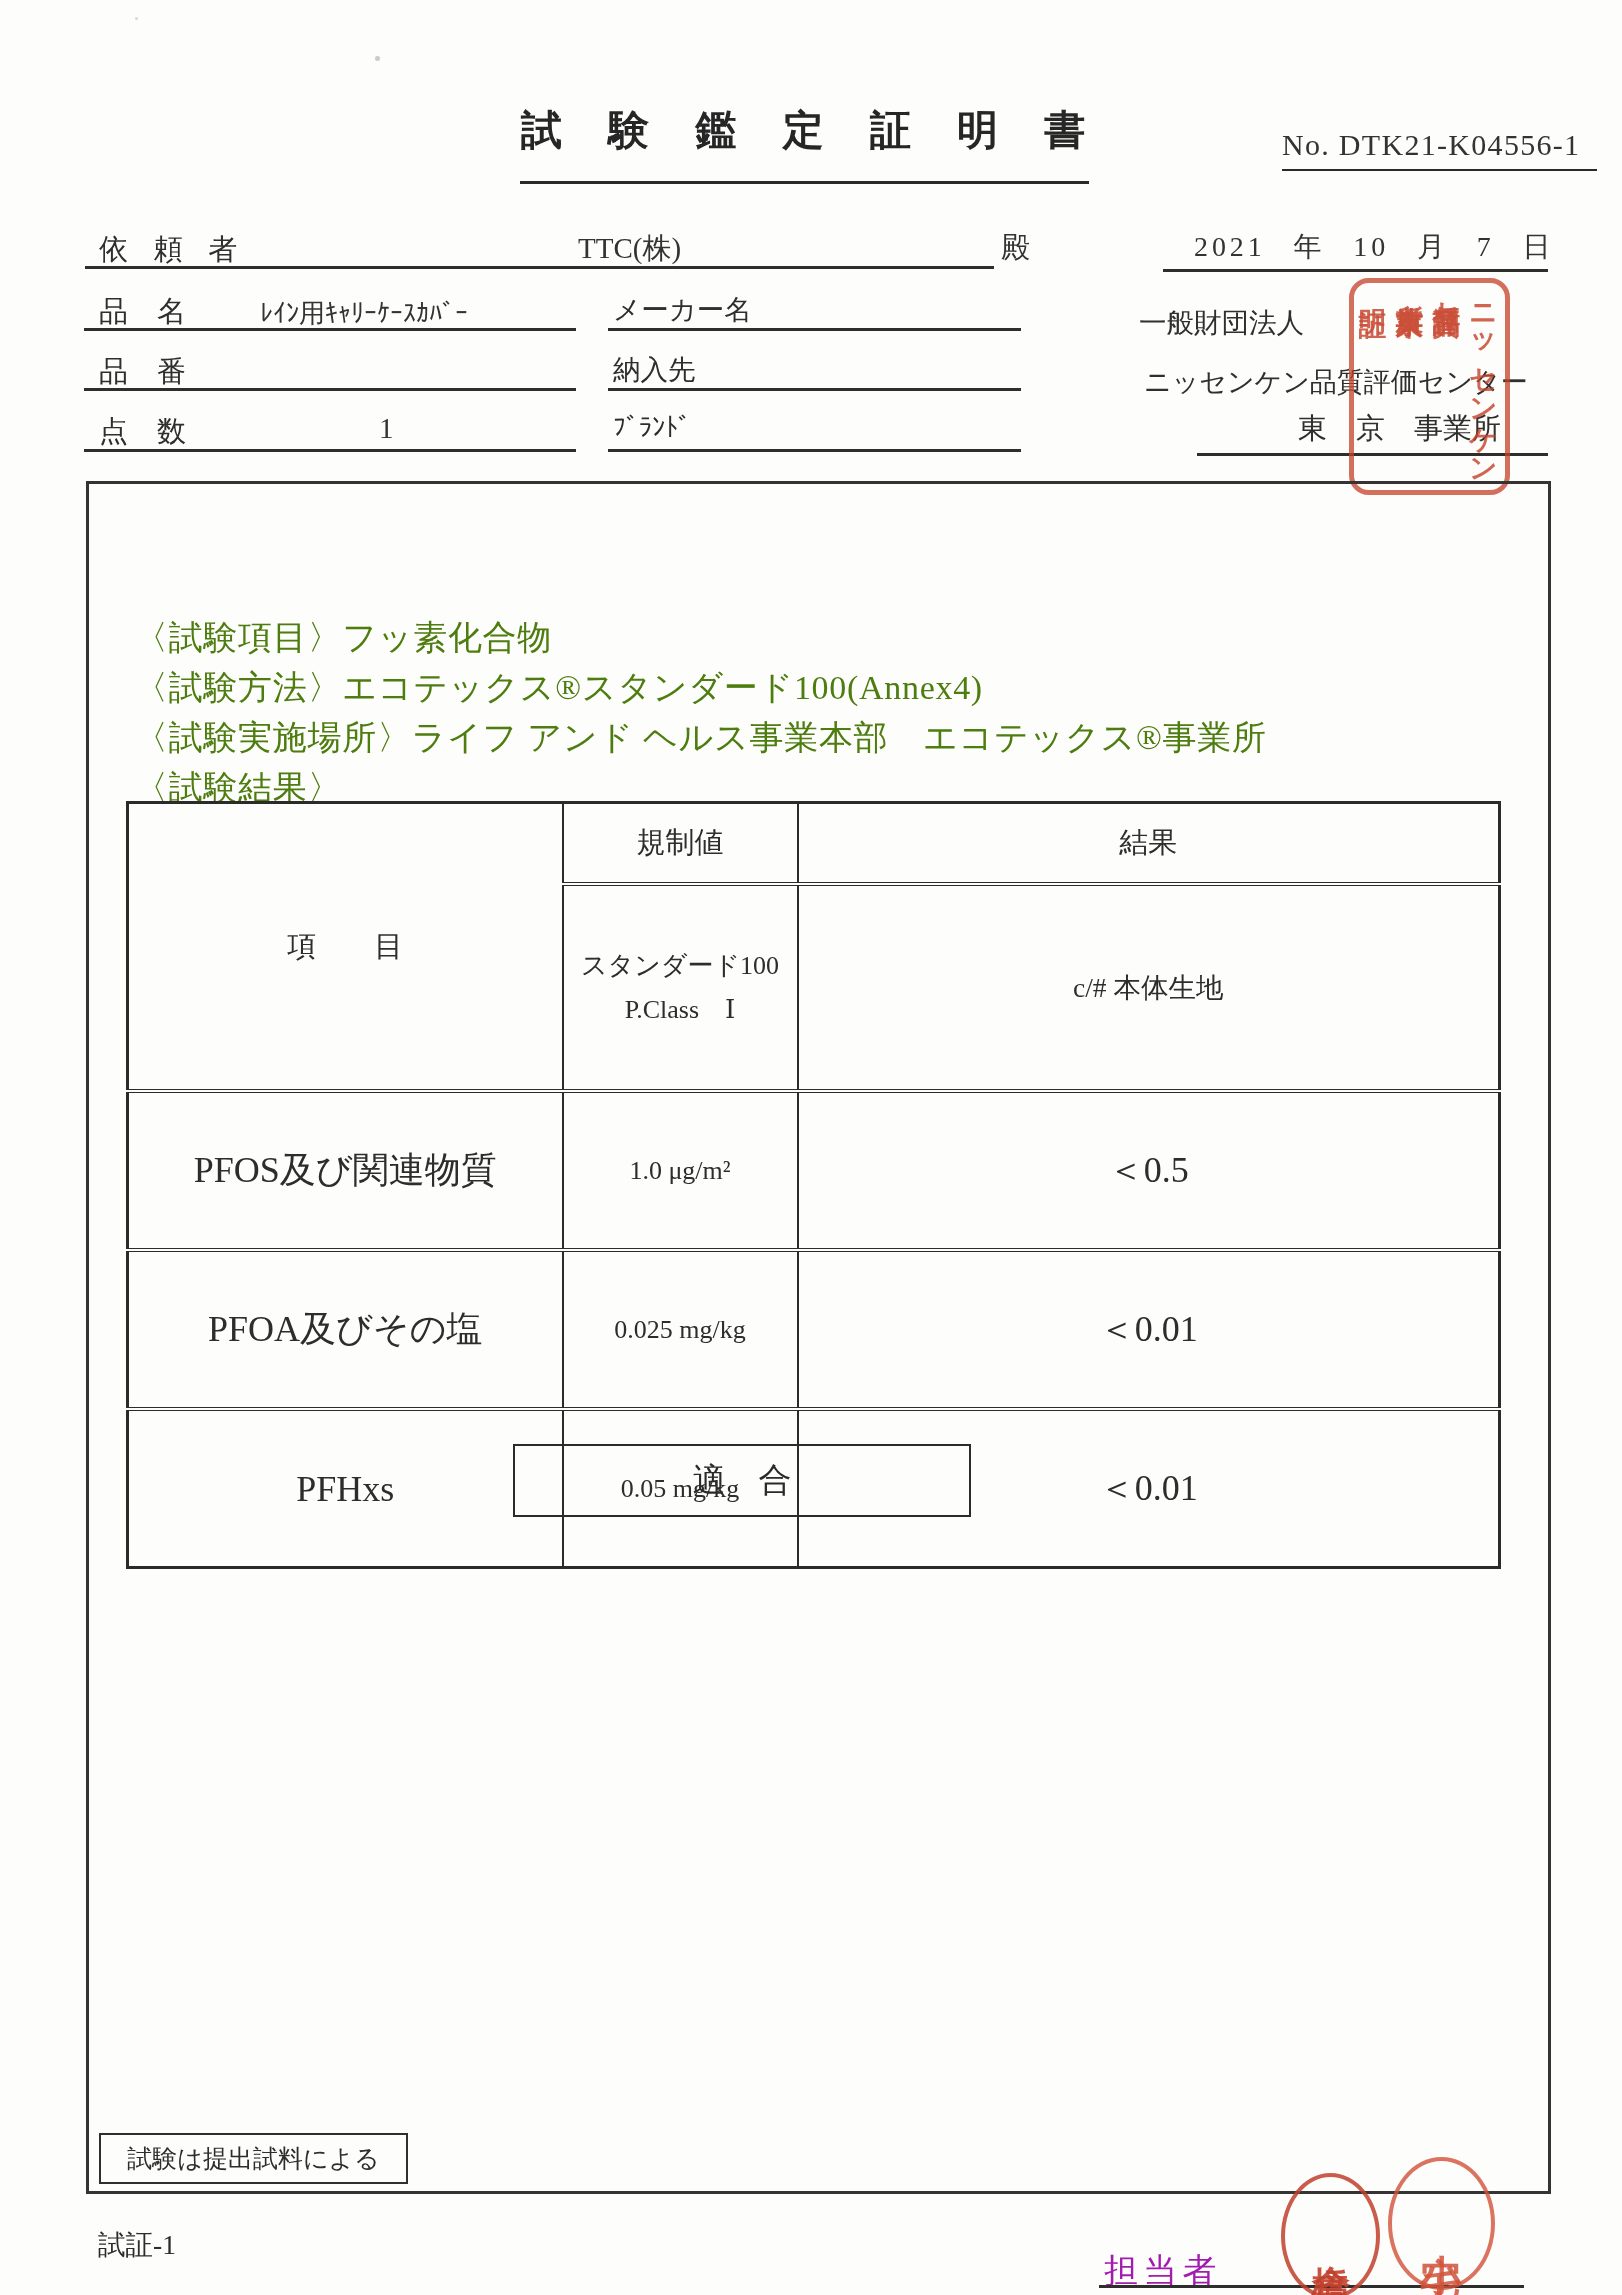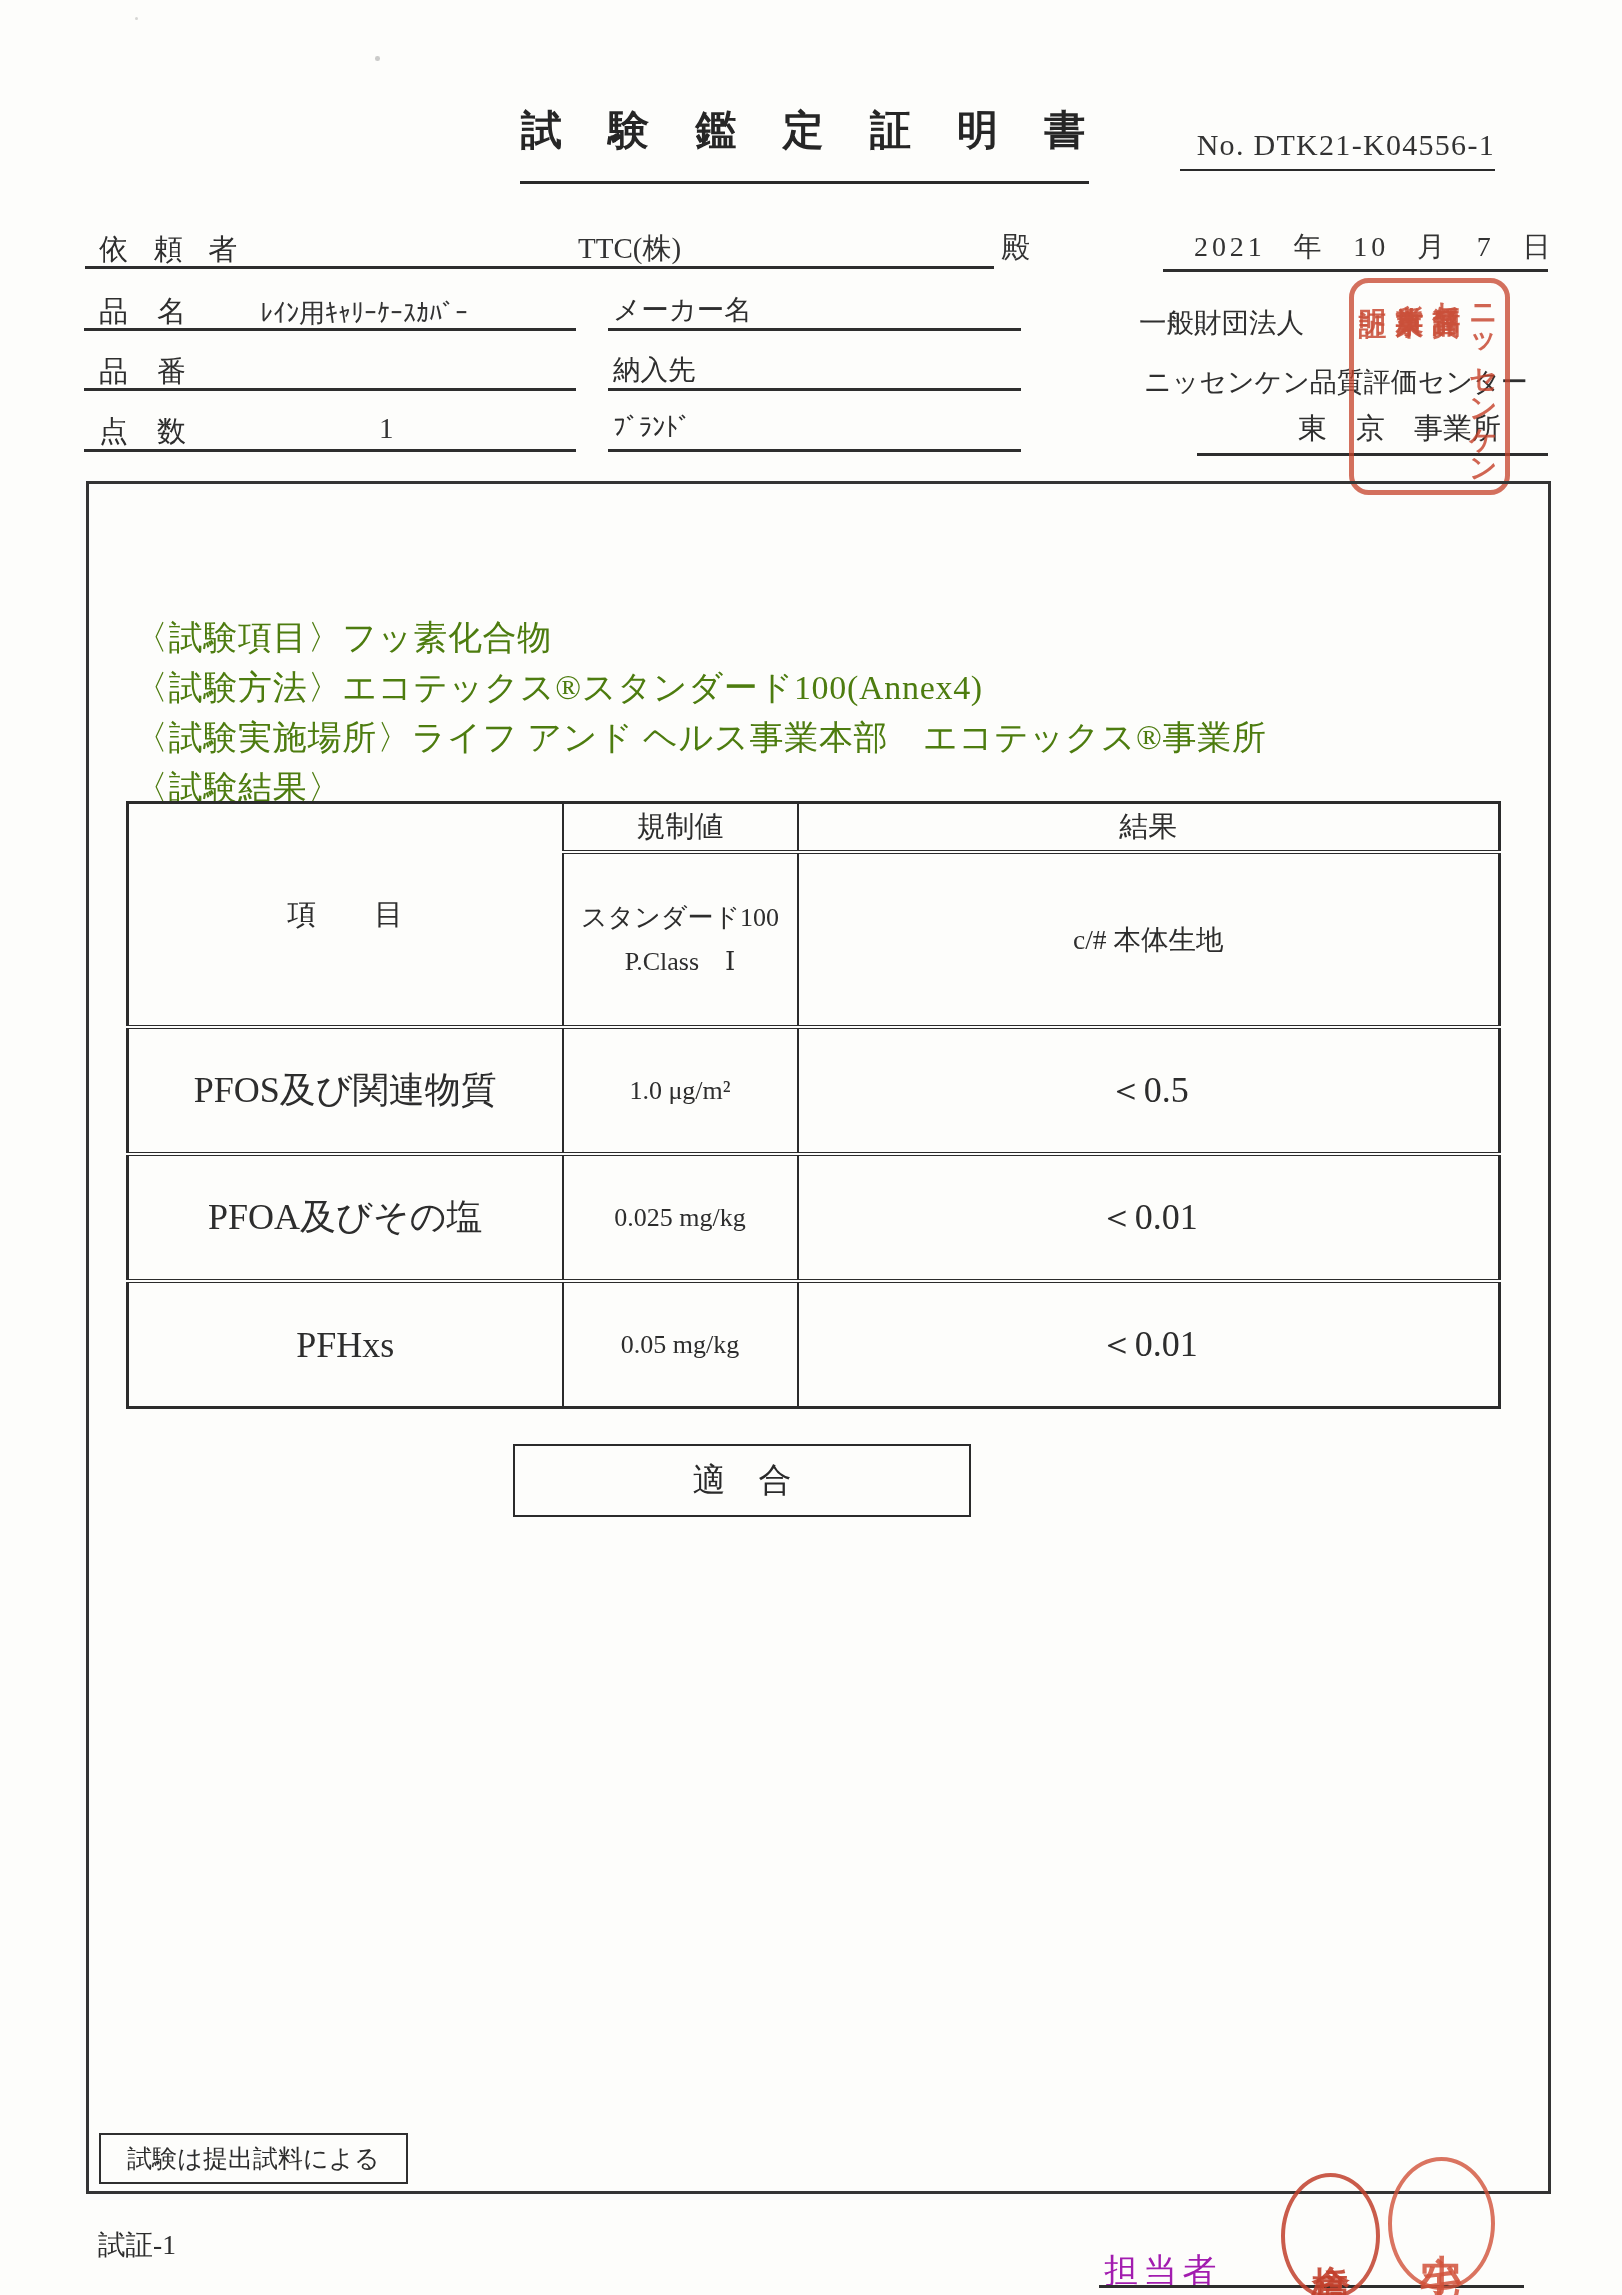--- a/index.html
+++ b/index.html
@@ -97,7 +97,7 @@
 
   <div class="abs title" style="left:520px; top:103px; width:569px;">試　験　鑑　定　証　明　書</div>
 
-  <div class="abs certno" style="left:1180px; top:128px; width:315px; text-align:right;">No. DTK21-K04556-1</div>
+  <div class="abs certno" style="left:1282px; top:128px; width:315px; text-align:left;">No. DTK21-K04556-1</div>
 
   <div class="abs lbl" style="left:99px; top:230px; letter-spacing:9.2px;">依 頼 者</div>
   <div class="abs val" style="left:578px; top:229px;">TTC(株)</div>

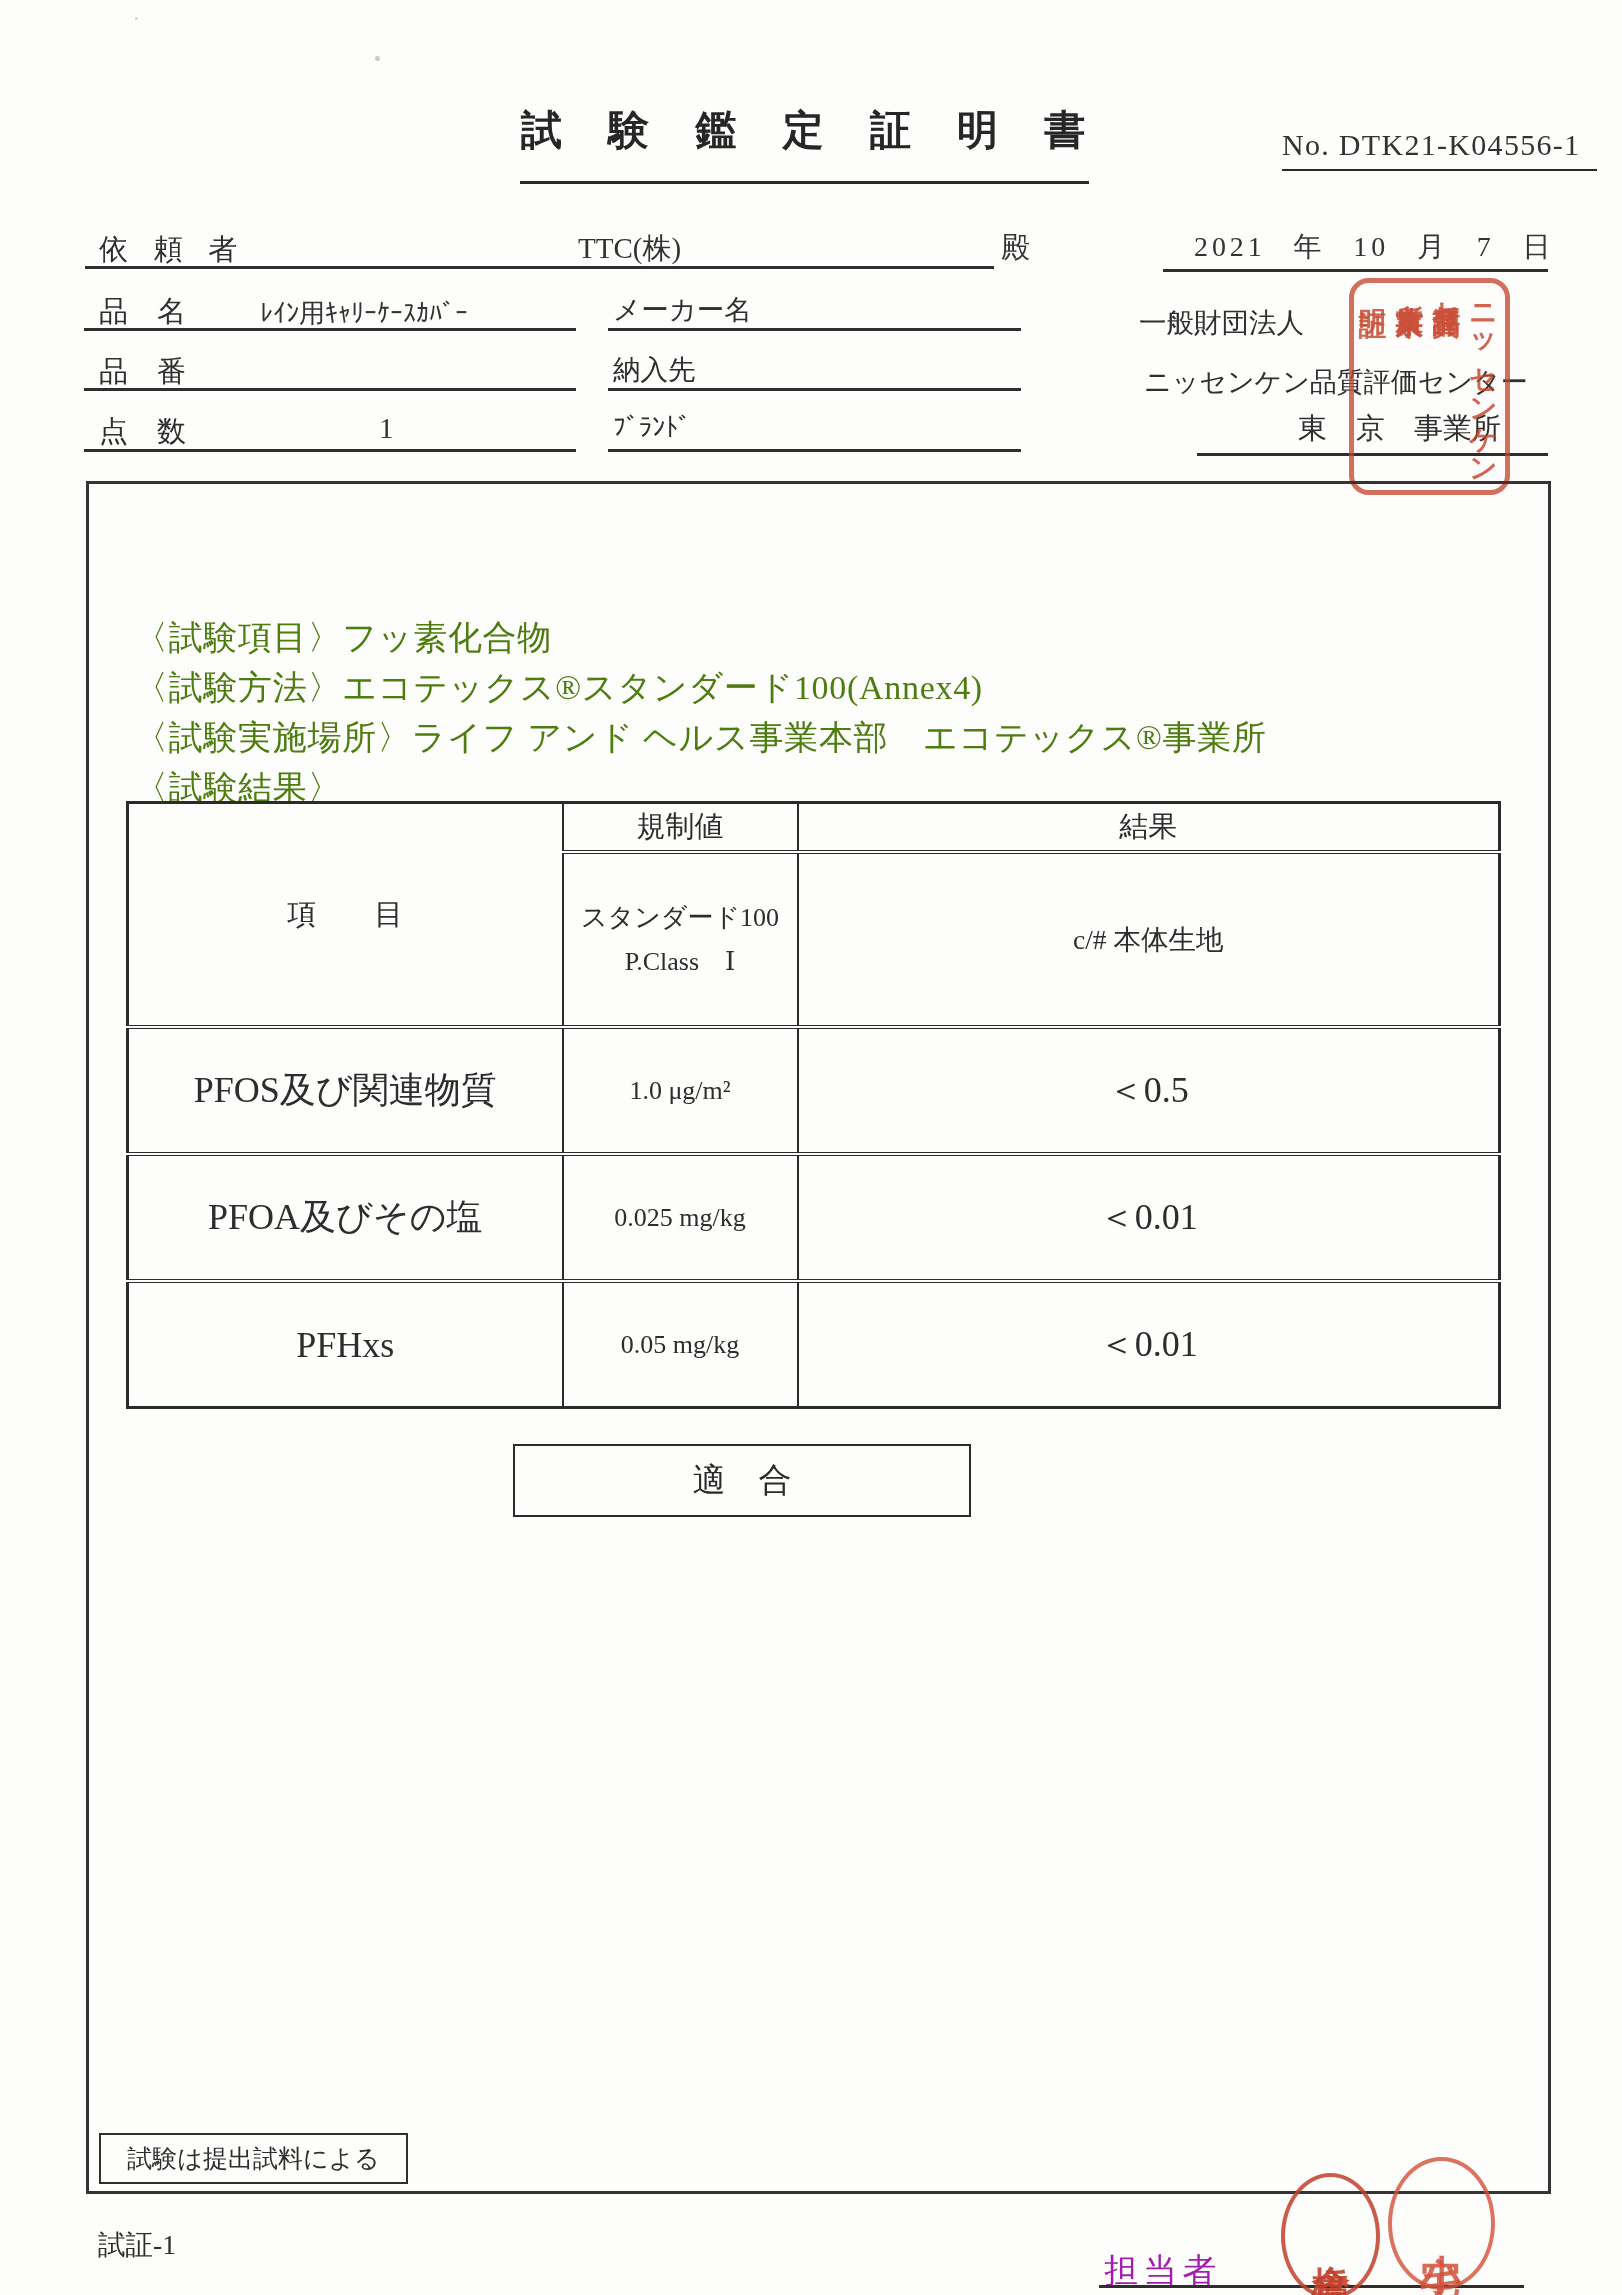--- a/index.html
+++ b/index.html
@@ -36,7 +36,7 @@
   table.results td, table.results th{
     border-left:2px solid #2b2b2b; border-right:2px solid #2b2b2b;
     text-align:center; vertical-align:middle; font-weight:normal;
-    color:#2d2d2d; padding:0;
+    color:#2d2d2d; padding:16px;
   }
   .hdr1{height:46px; font-size:29px; border-bottom:4.6px double #2b2b2b;}
   .hdr2{height:171px; font-size:26px; border-bottom:4.6px double #2b2b2b;}

